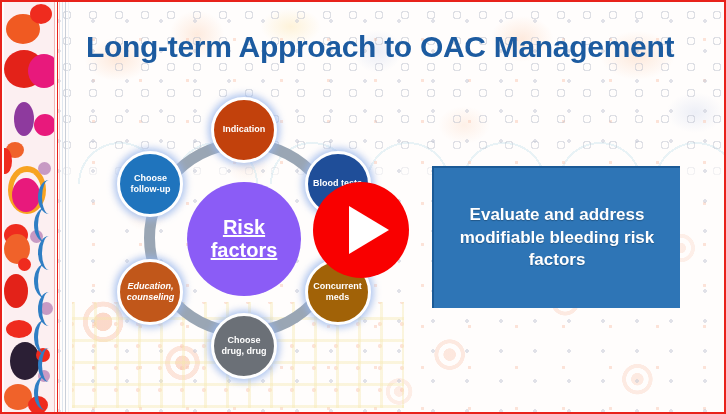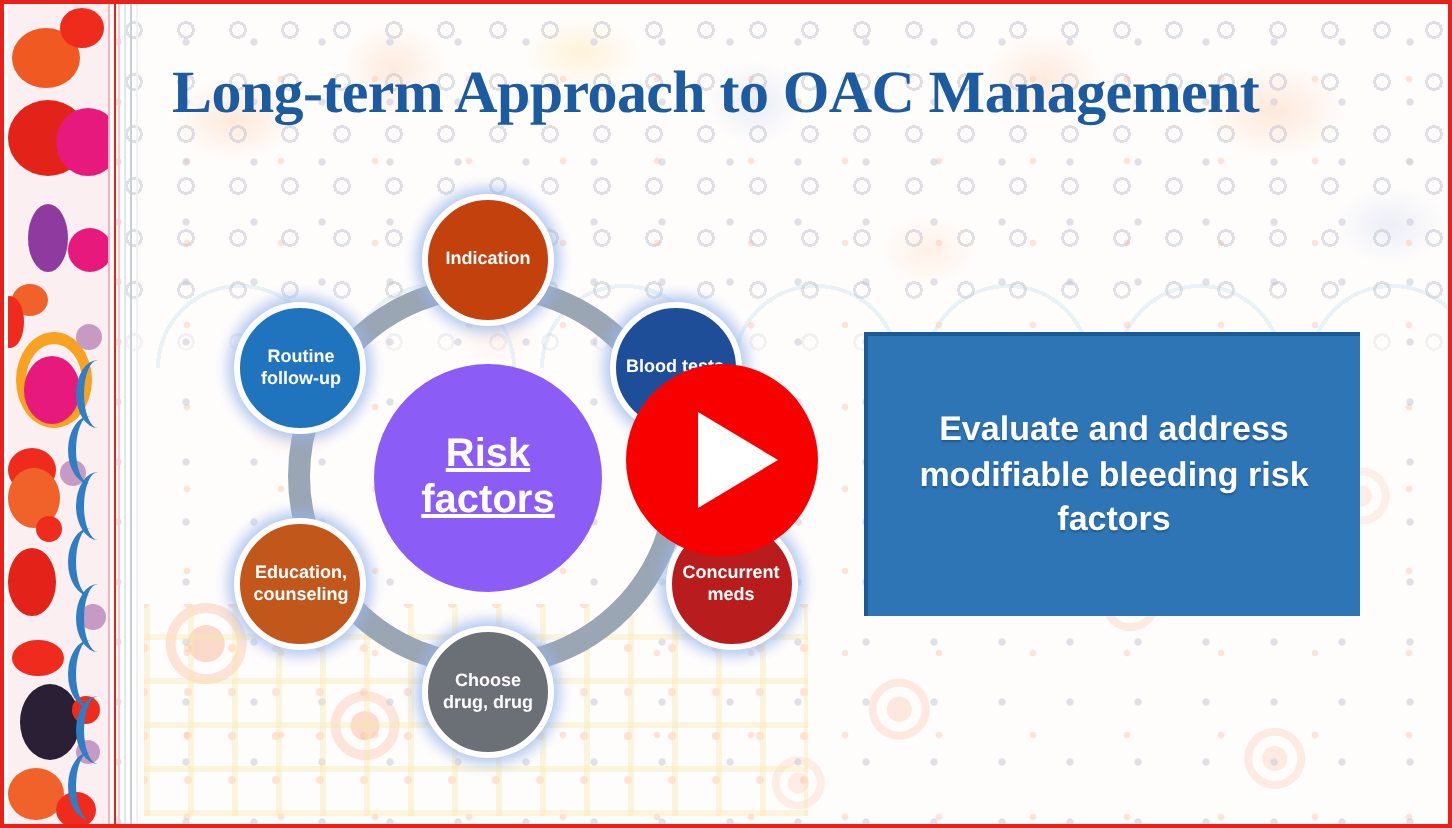--- a/index.html
+++ b/index.html
@@ -310,7 +310,7 @@
       <i style="left: 14px; background: rgb(238, 242, 246);"></i>
     </div>
 
-  <div id="slide-title" style="color: rgb(28, 91, 160); font-family: Liberation Serif, serif;">Long-term Approach to OAC Management</div>
+  <div id="slide-title" style="color: rgb(28, 91, 160);">Long-term Approach to OAC Management</div>
 
   <div id="cycle-diagram">
     <div id="cycle-ring" style="border-color: rgb(154, 166, 180);"></div>

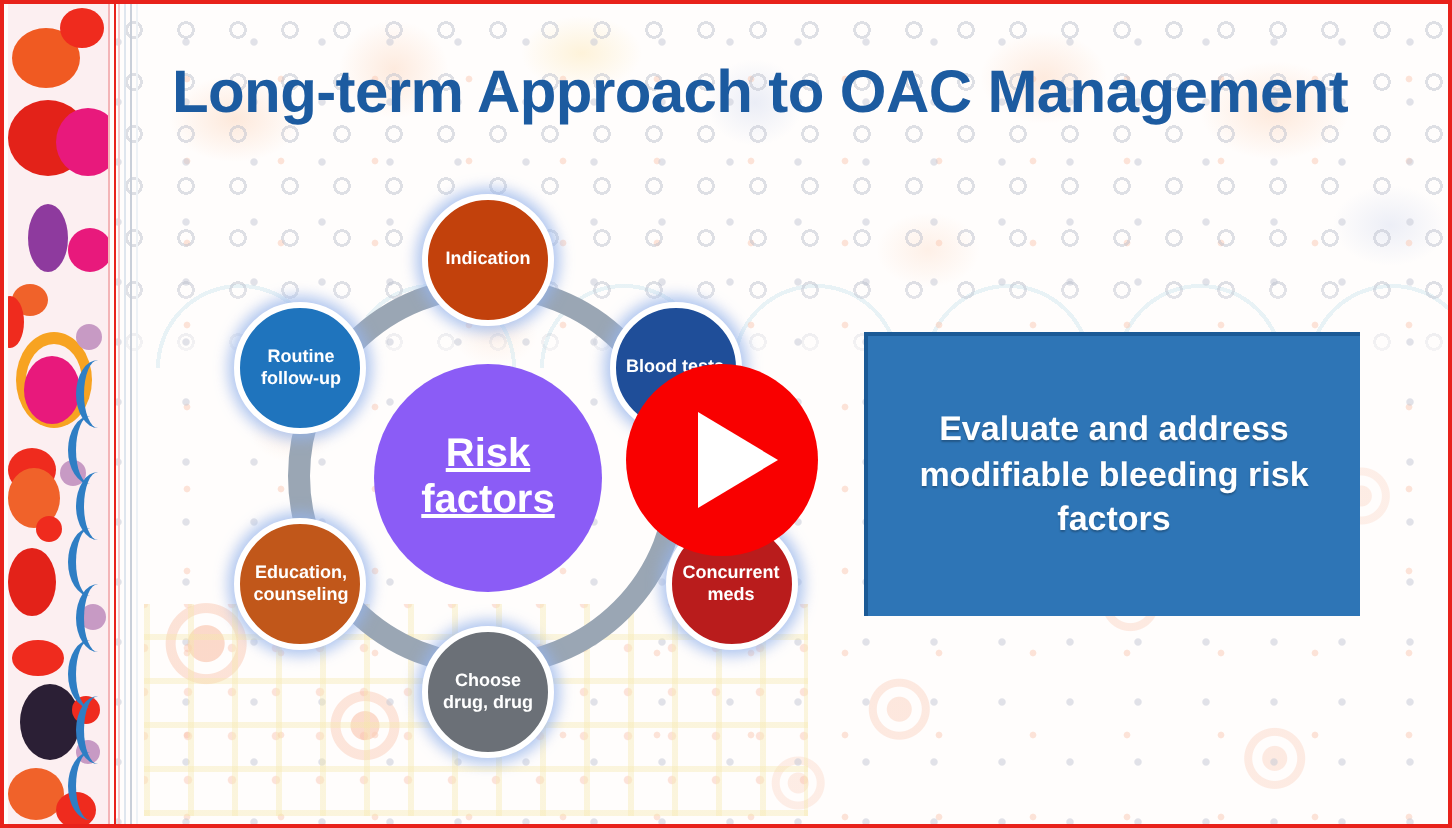--- a/index.html
+++ b/index.html
@@ -335,7 +335,7 @@
       <span>Education, counseling</span>
     </div>
     <div class="cyc-node" style="left: 19.4693px; top: 61px; background: rgb(31, 116, 189);">
-      <span>Routine follow-up</span>
+      <span>Choose follow-up</span>
     </div>
   </div>
 

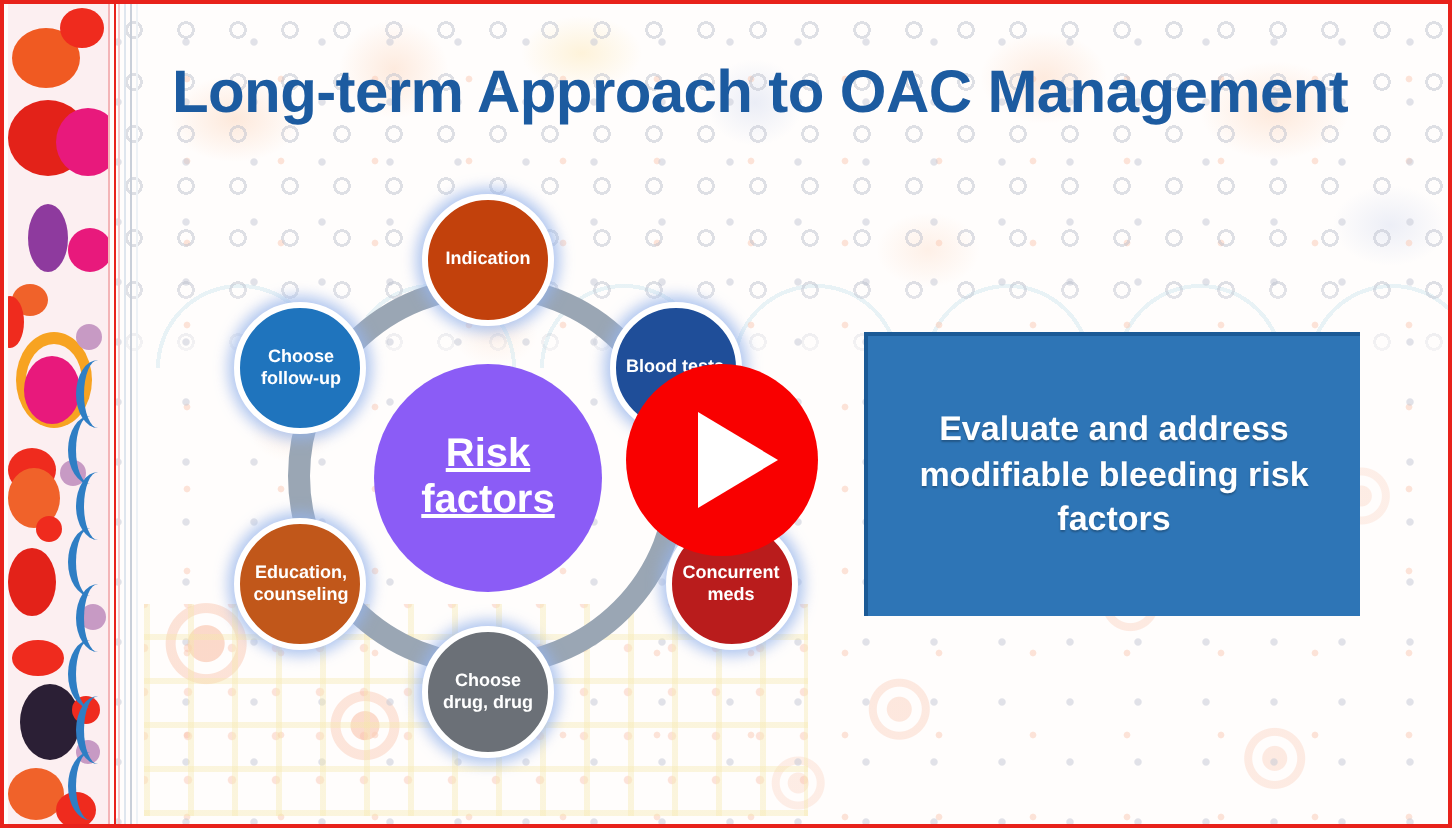--- a/index.html
+++ b/index.html
@@ -331,7 +331,7 @@
     <div class="cyc-node" style="left: 113px; top: 223px; background: rgb(107, 112, 119);">
       <span>Choose drug, drug</span>
     </div>
-    <div class="cyc-node" style="left: 19.4693px; top: 169px; background: rgb(193, 87, 26);">
+    <div class="cyc-node" style="left: 19.4693px; top: 169px; background: rgb(193, 87, 26); font-style: italic;">
       <span>Education, counseling</span>
     </div>
     <div class="cyc-node" style="left: 19.4693px; top: 61px; background: rgb(31, 116, 189);">

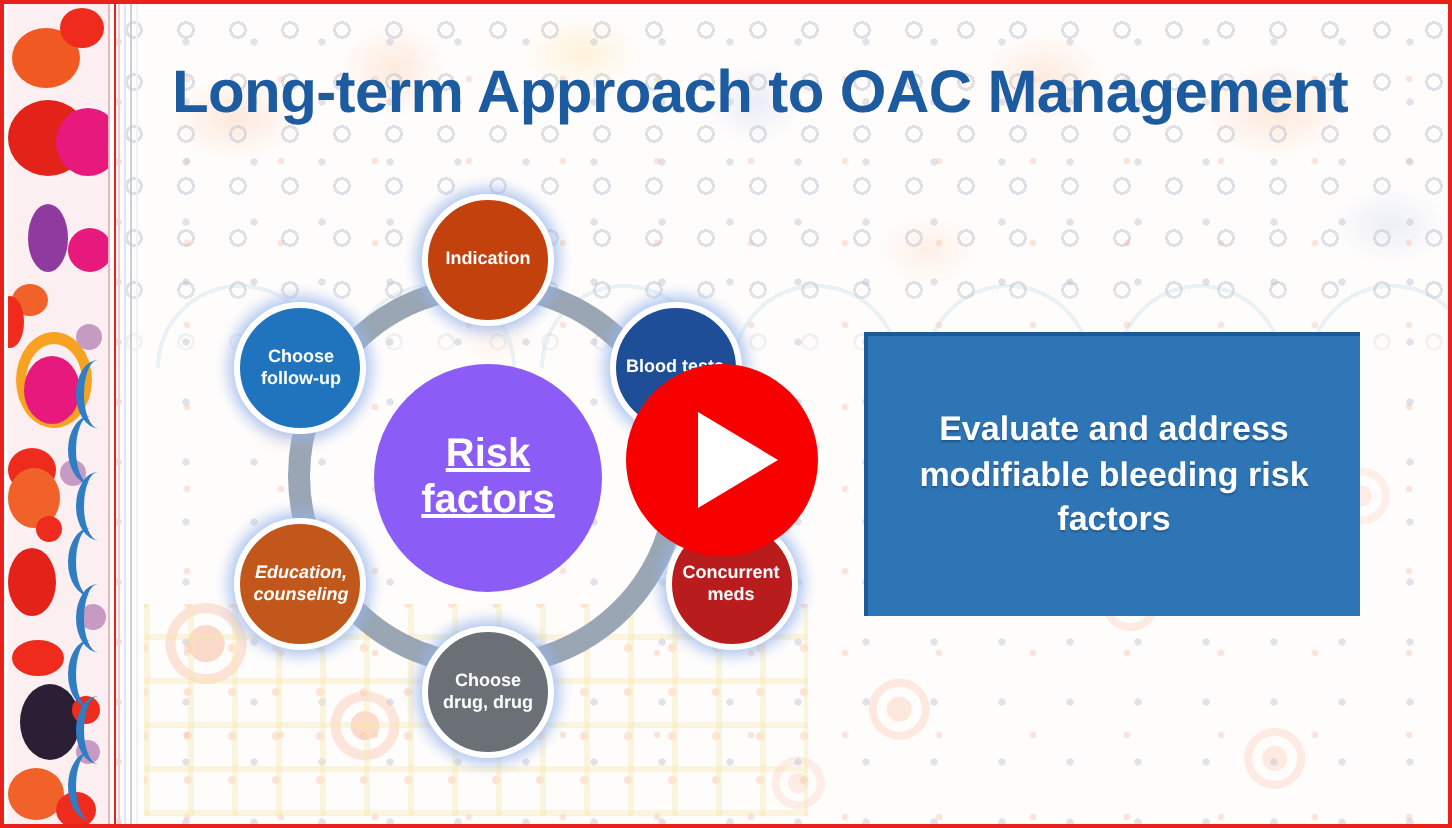--- a/index.html
+++ b/index.html
@@ -325,7 +325,7 @@
     <div class="cyc-node" style="left: 206.531px; top: 61px; background: rgb(31, 78, 153);">
       <span>Blood tests</span>
     </div>
-    <div class="cyc-node" style="left: 206.531px; top: 169px; background: #b91c1c; margin-left: 28px;">
+    <div class="cyc-node" style="left: 206.531px; top: 169px; background: #a16207;">
       <span>Concurrent meds</span>
     </div>
     <div class="cyc-node" style="left: 113px; top: 223px; background: rgb(107, 112, 119);">

